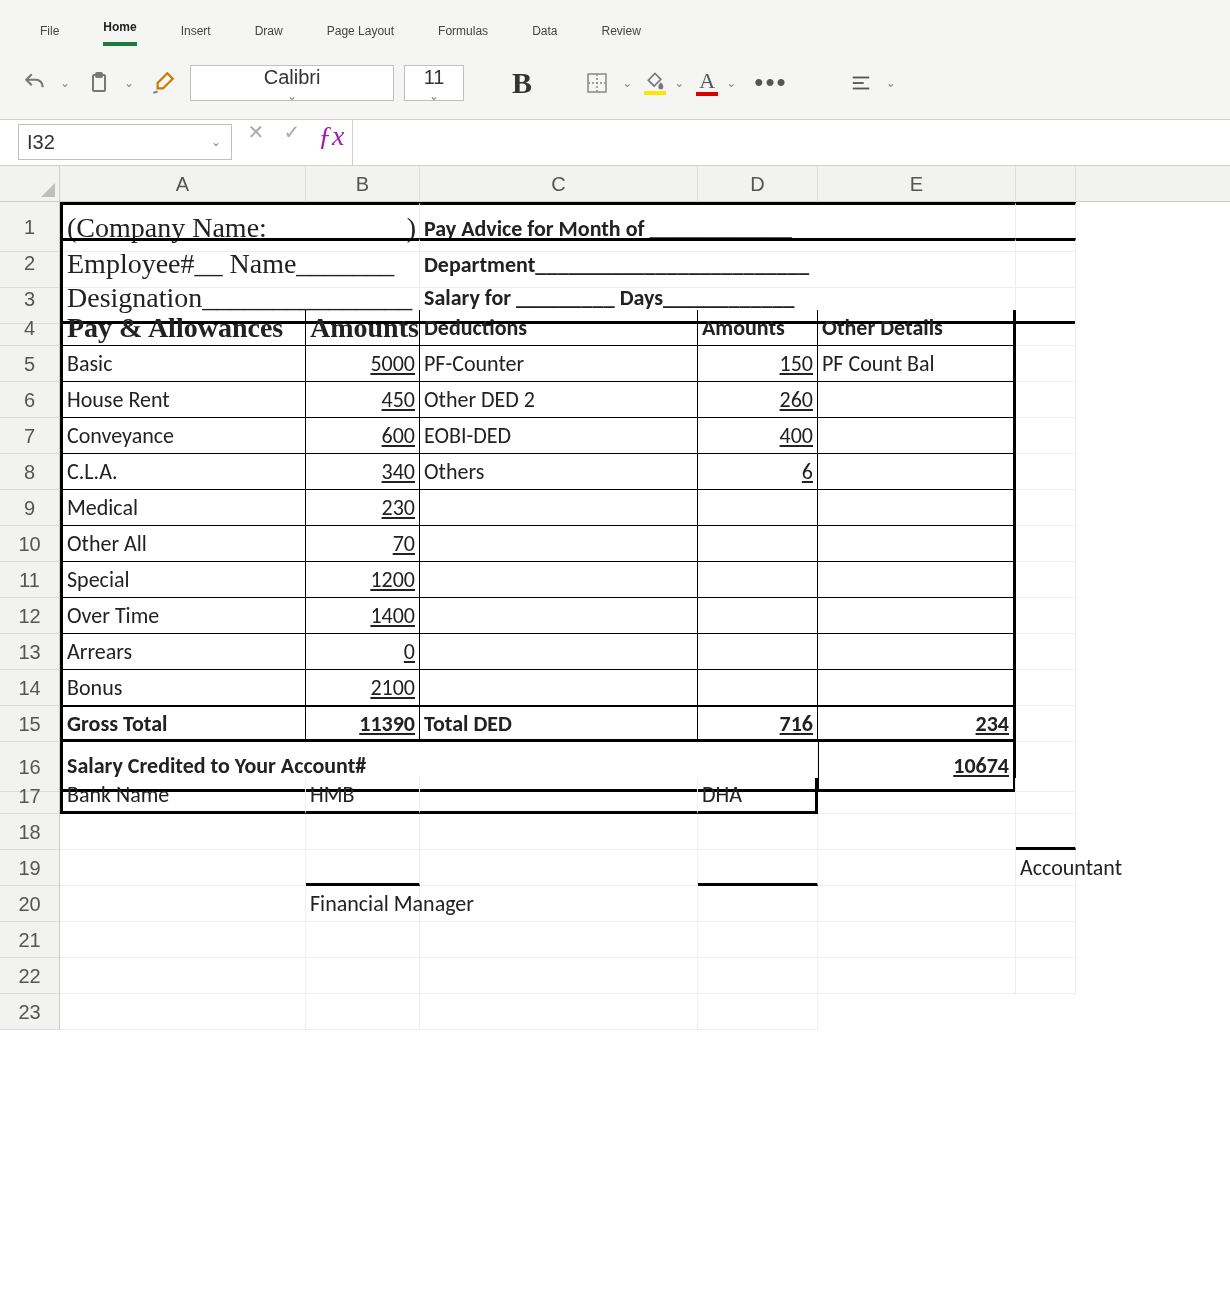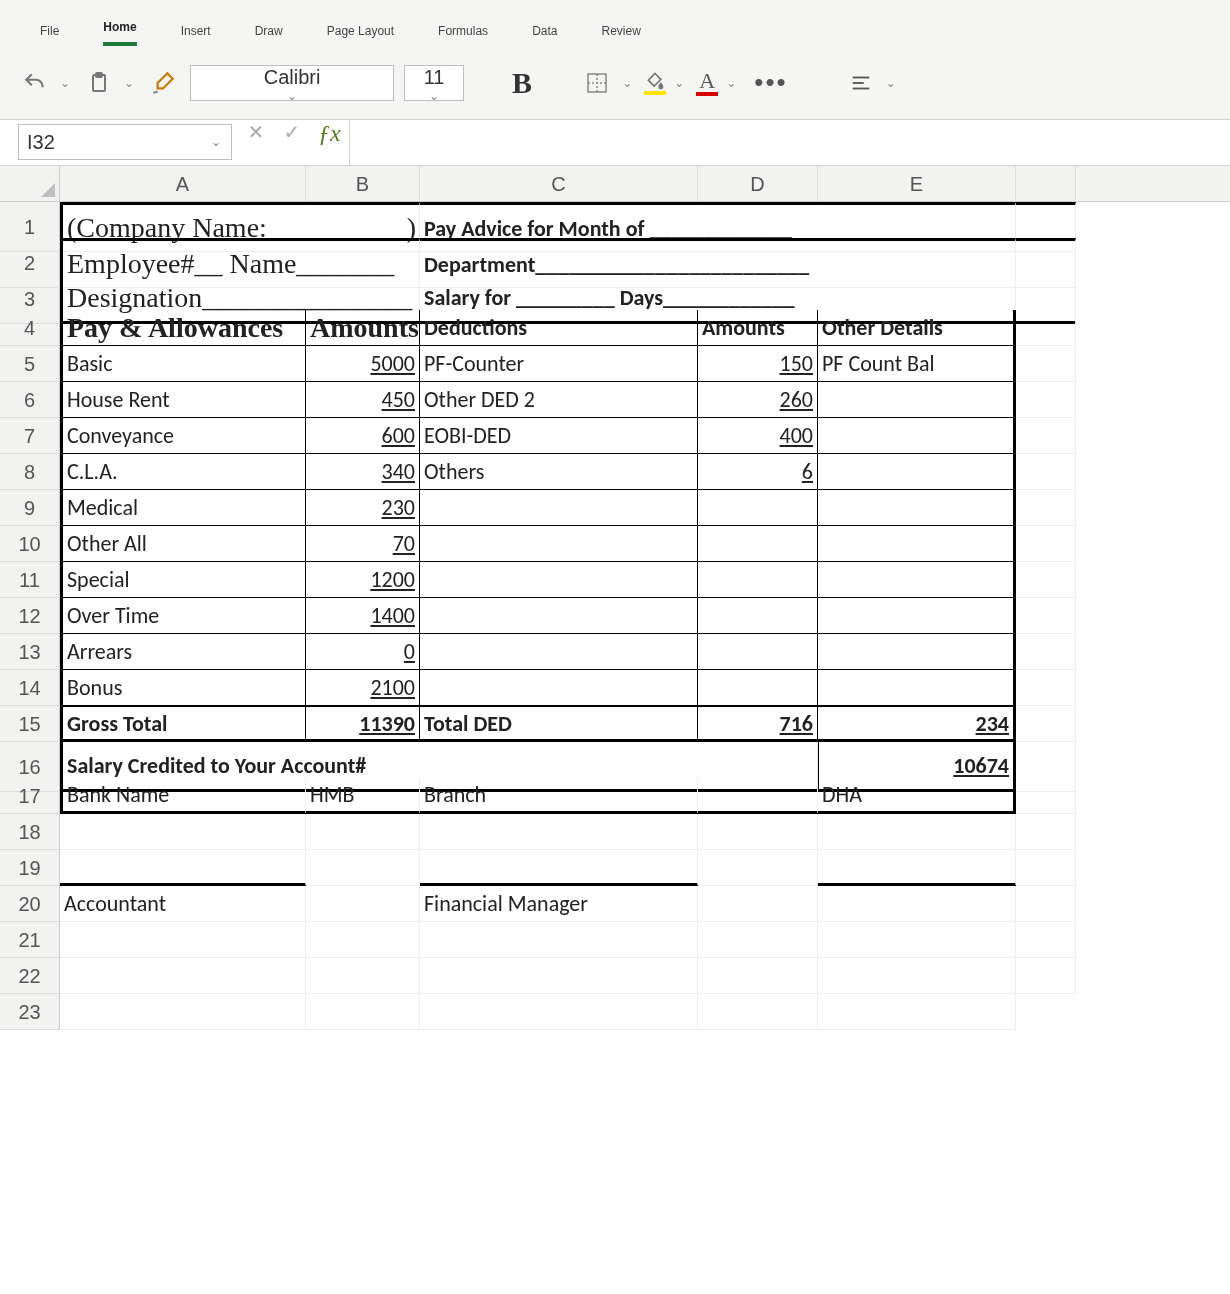--- a/index.html
+++ b/index.html
@@ -110,8 +110,8 @@
   .fx {
     font-style: italic;
     font-family: 'Times New Roman', serif;
-    color: #4d7c0f;
-    font-size: 24px;
+    color: #a21caf;
+    font-size: 28px;
     padding: 0 8px;
   }
   .formula-input {

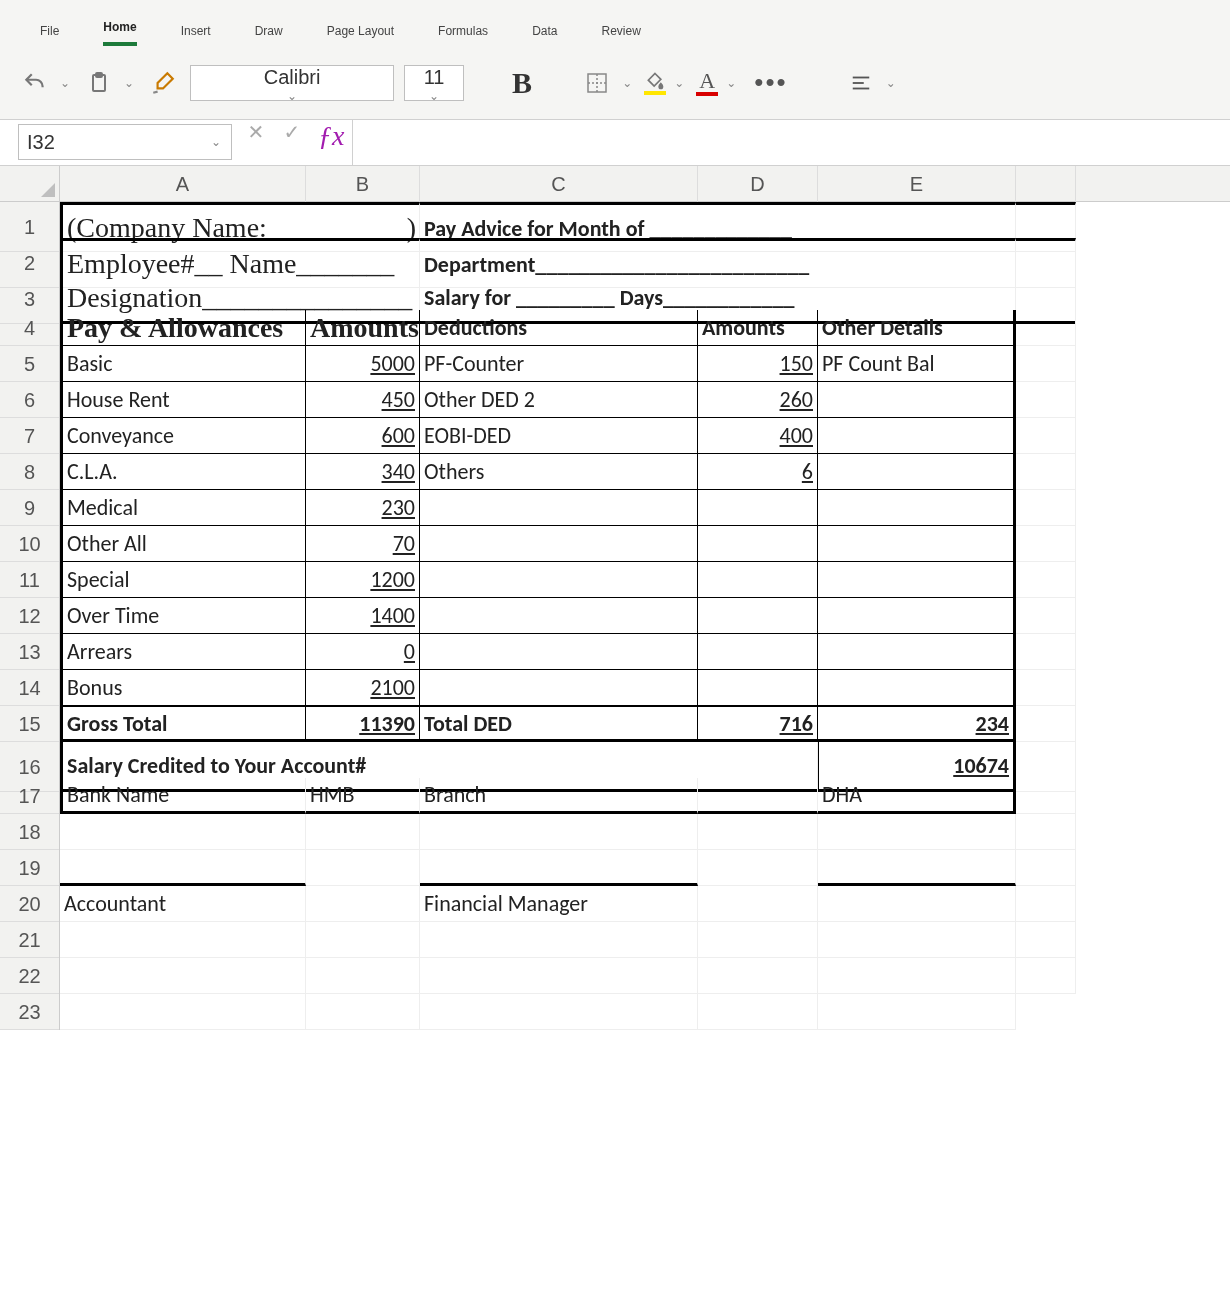--- a/index.html
+++ b/index.html
@@ -441,7 +441,6 @@
 
     <div class="cell calibri thick-left thick-bottom">Bank Name</div>
     <div class="cell calibri thick-bottom">HMB</div>
-    <div class="cell calibri thick-bottom">Branch</div>
     <div class="cell calibri thick-bottom"></div>
     <div class="cell calibri thick-right thick-bottom">DHA</div>
     <div class="cell"></div>

